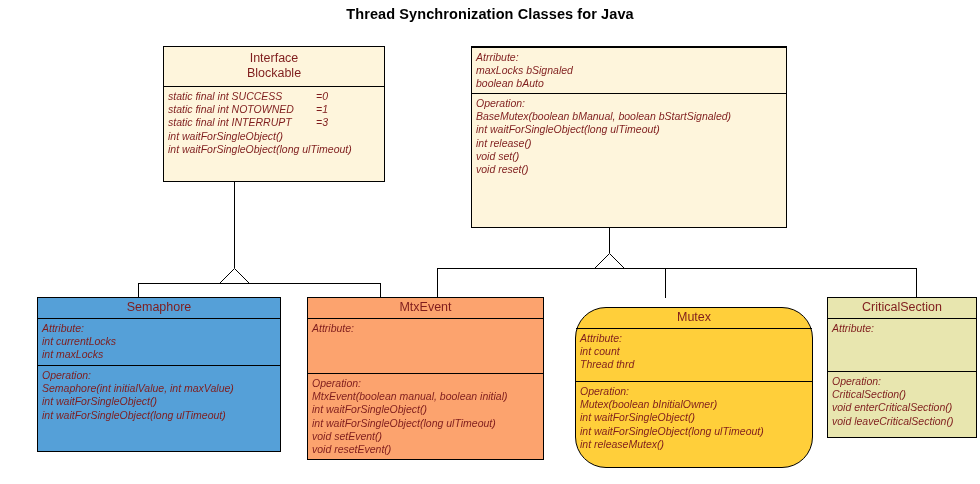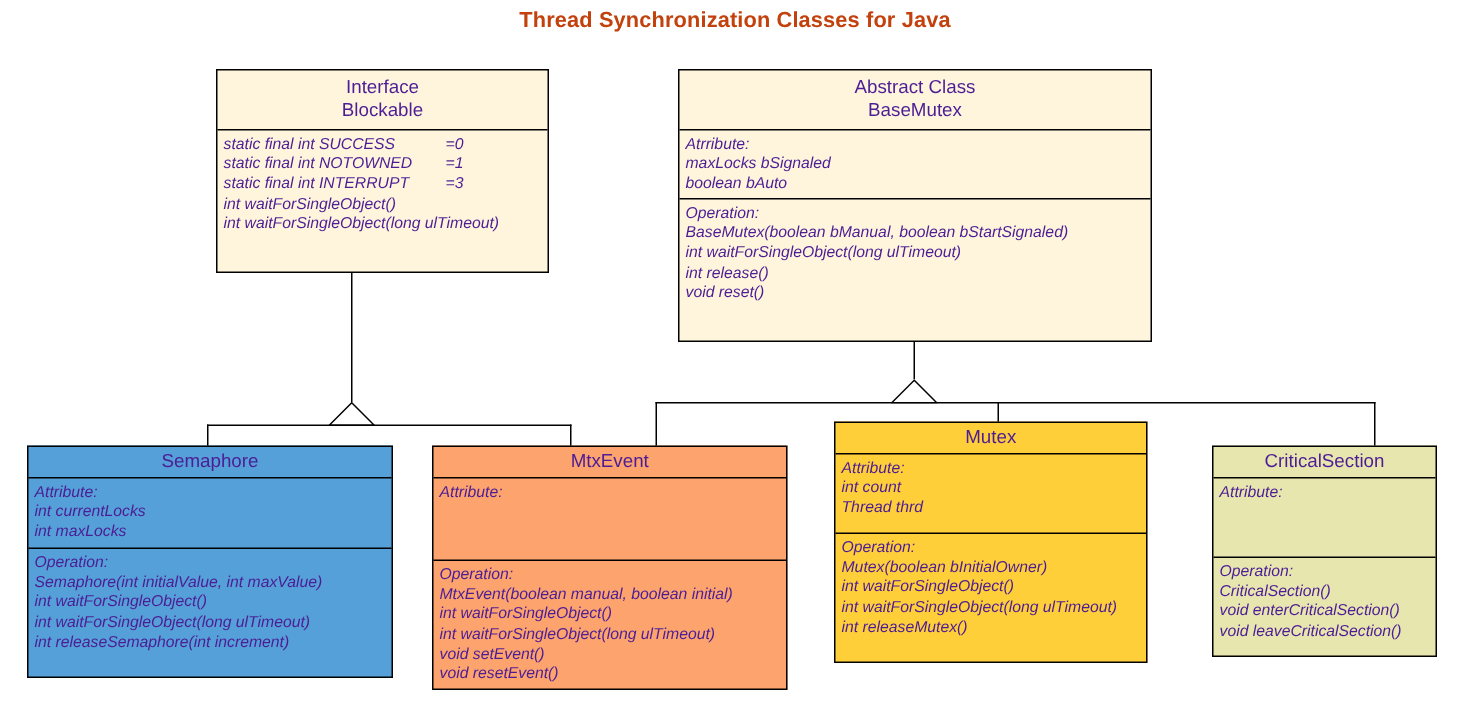--- a/index.html
+++ b/index.html
@@ -24,7 +24,7 @@
     text-align: center;
     font-size: 14.5px;
     font-weight: bold;
-    color: #c2410c;
+    color: #000000;
     letter-spacing: 0.1px;
   }
 

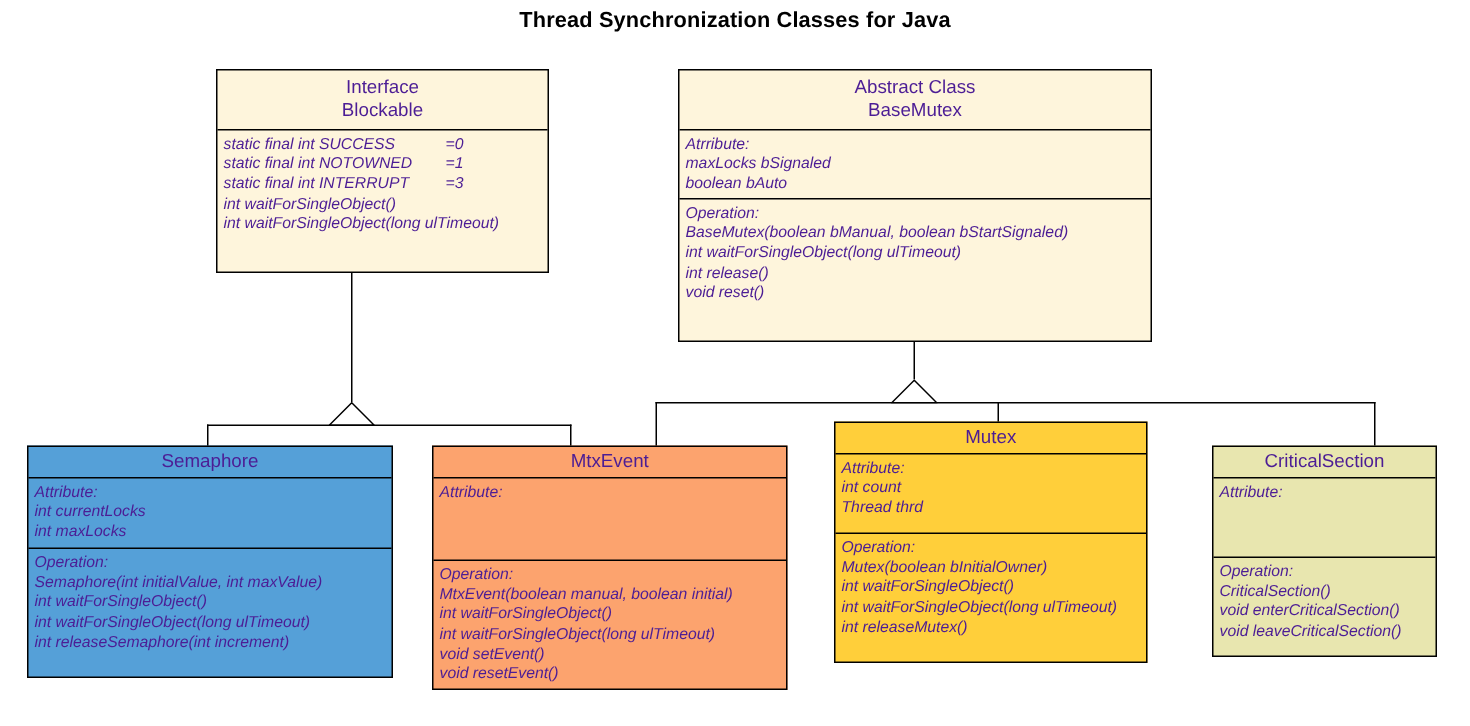--- a/index.html
+++ b/index.html
@@ -33,7 +33,8 @@
     position: absolute;
     border: 1px solid #000000;
     box-sizing: border-box;
-    color: #4c1d95;
+    color: #7f1d1d;
+    margin-left: 19px;
   }
   .uml-header {
     text-align: center;

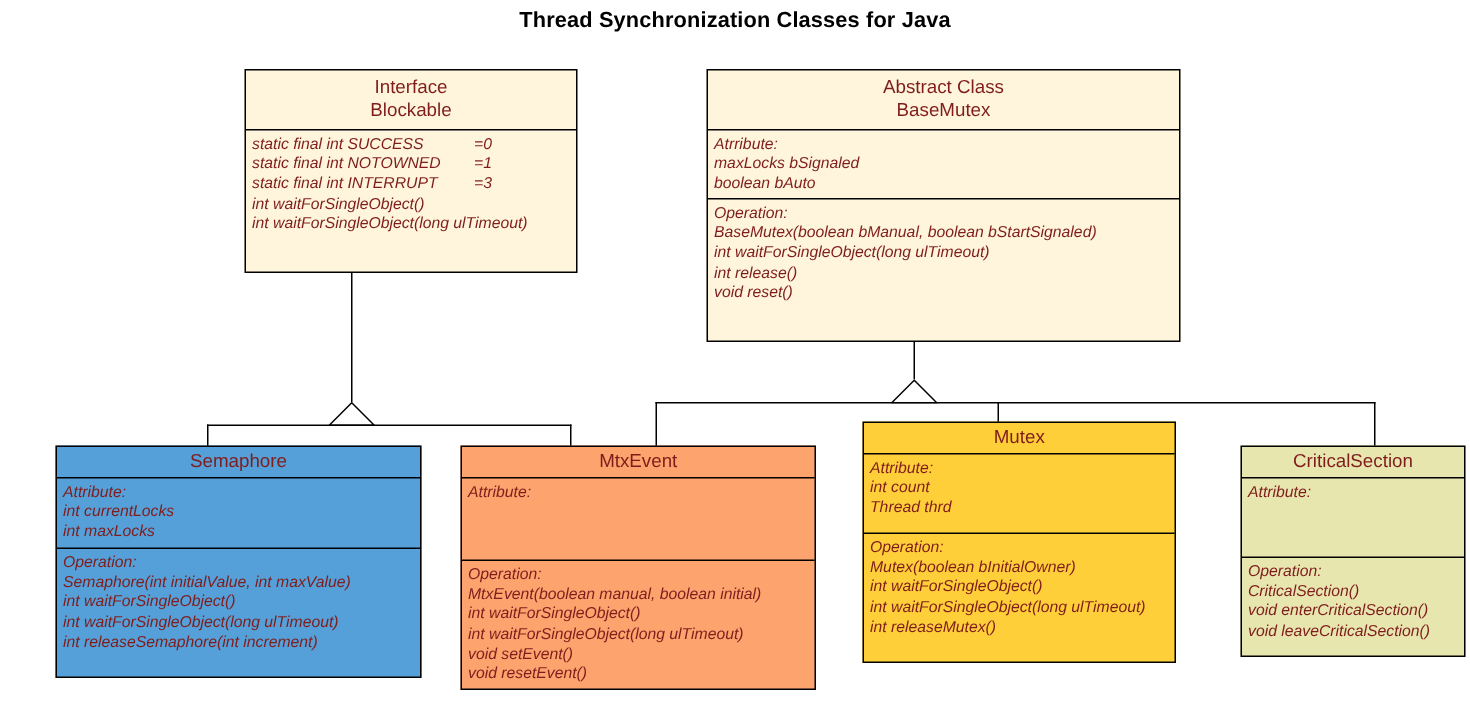--- a/index.html
+++ b/index.html
@@ -130,10 +130,6 @@
   </div>
 
   <div class="uml-class c-cream" style="left:452px; top:46px; width:316px; height:182px;">
-    <div class="uml-header">
-      <span class="stereo">Abstract Class</span>
-      <span class="cname">BaseMutex</span>
-    </div>
     <div class="uml-compartment" style="height:46px;">
       <span class="row">Atrribute:</span>
       <span class="row">maxLocks bSignaled</span>

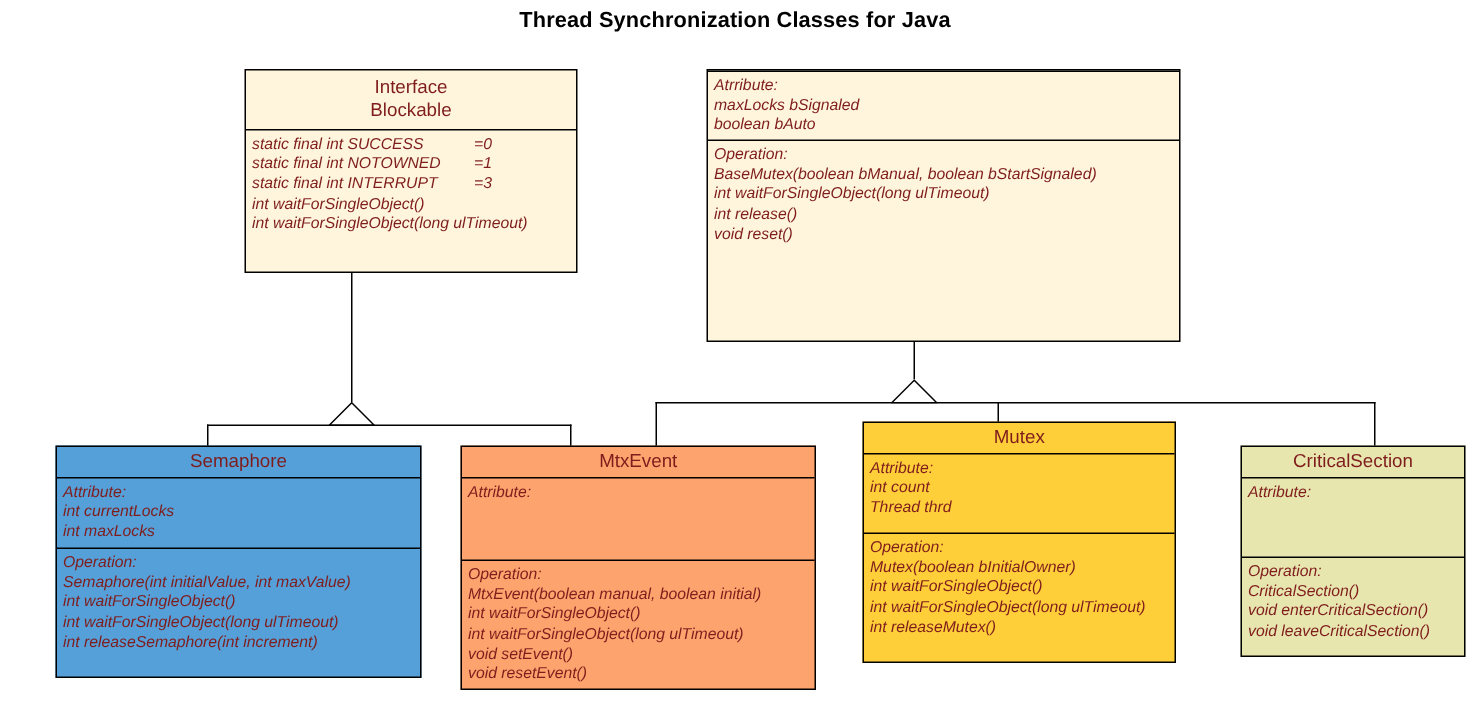--- a/index.html
+++ b/index.html
@@ -140,6 +140,7 @@
       <span class="row">BaseMutex(boolean bManual, boolean bStartSignaled)</span>
       <span class="row">int waitForSingleObject(long ulTimeout)</span>
       <span class="row">int release()</span>
+      <span class="row">void set()</span>
       <span class="row">void reset()</span>
     </div>
   </div>

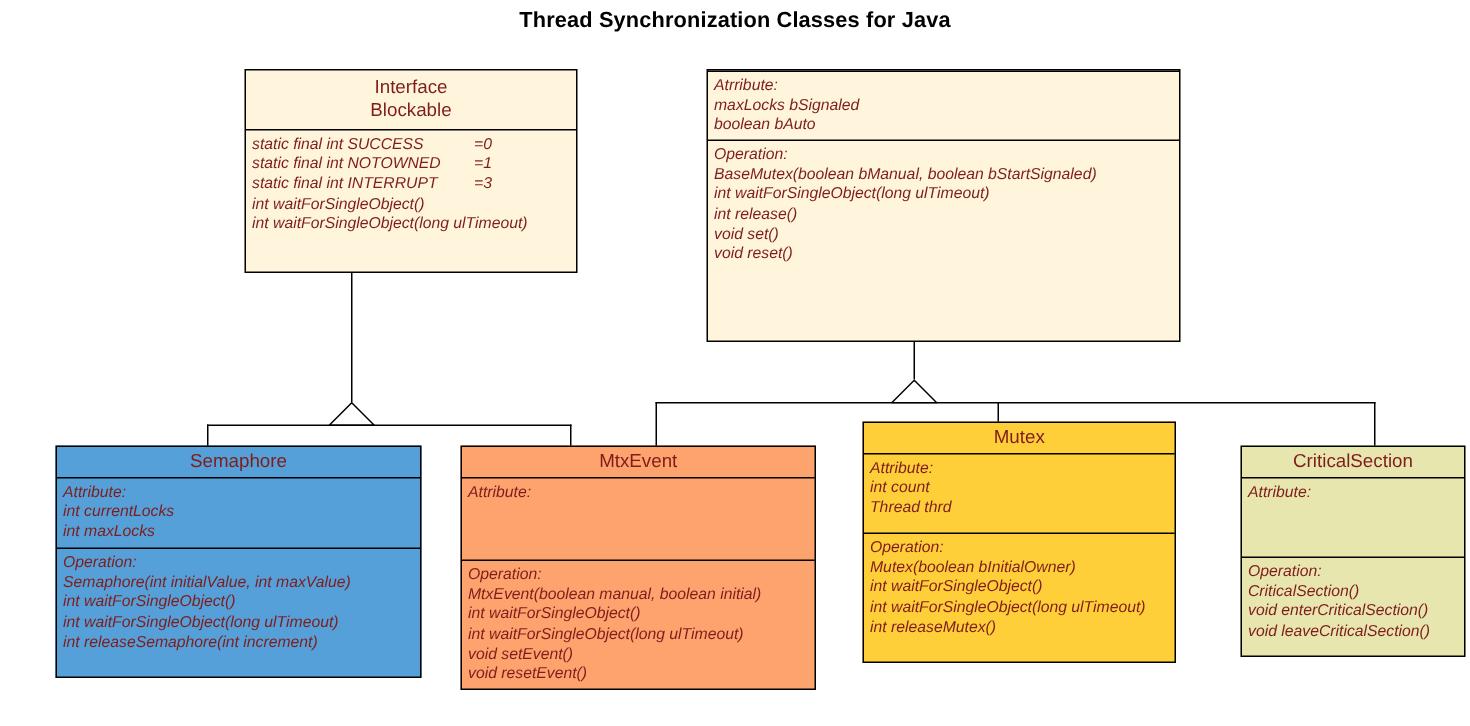--- a/index.html
+++ b/index.html
@@ -180,7 +180,7 @@
     </div>
   </div>
 
-  <div class="uml-class c-yellow" style="left:556px; top:281px; width:209px; height:161px;">
+  <div class="uml-class c-yellow" style="left:556px; top:307px; width:238px; height:161px;border-radius:31px;">
     <div class="uml-header" style="padding-top:2px; padding-bottom:3px;">
       <span class="cname">Mutex</span>
     </div>

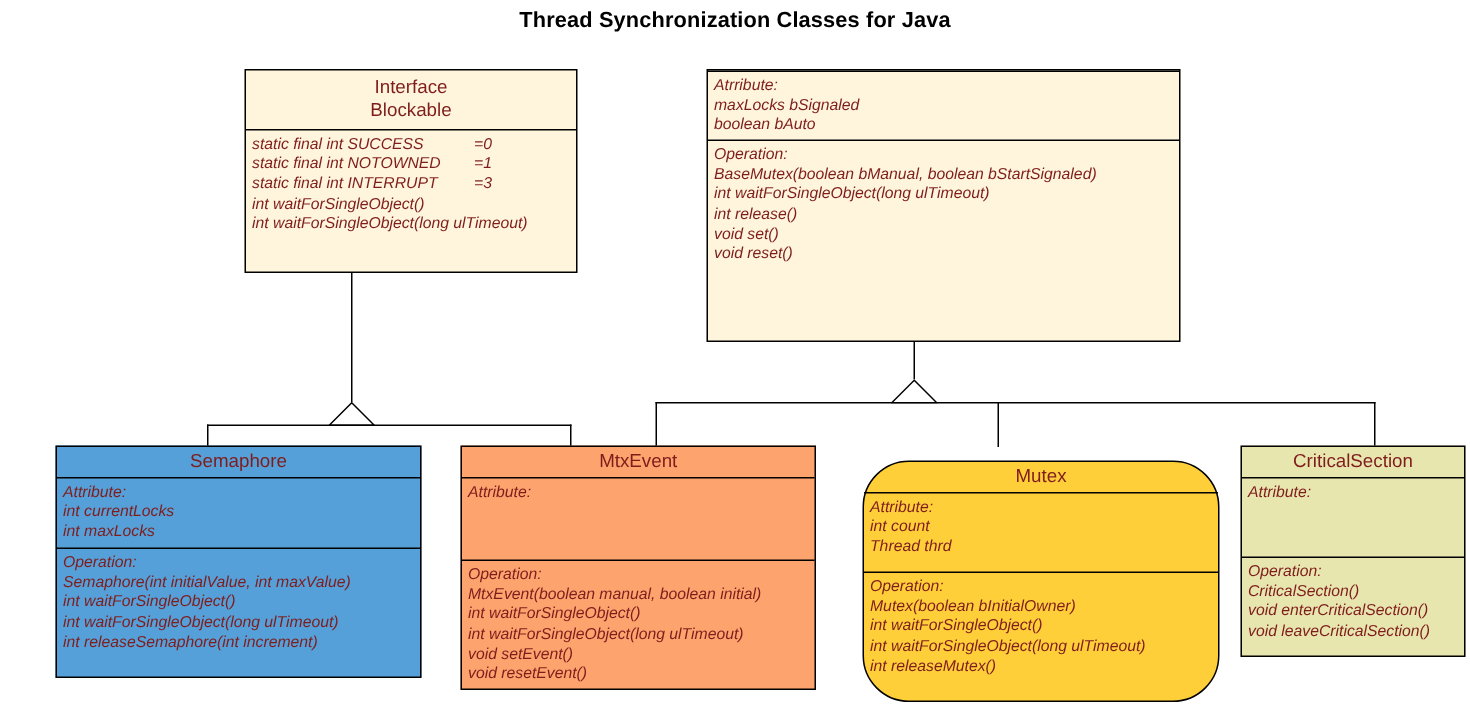--- a/index.html
+++ b/index.html
@@ -159,7 +159,6 @@
       <span class="row">Semaphore(int initialValue, int maxValue)</span>
       <span class="row">int waitForSingleObject()</span>
       <span class="row">int waitForSingleObject(long ulTimeout)</span>
-      <span class="row">int releaseSemaphore(int increment)</span>
     </div>
   </div>
 

